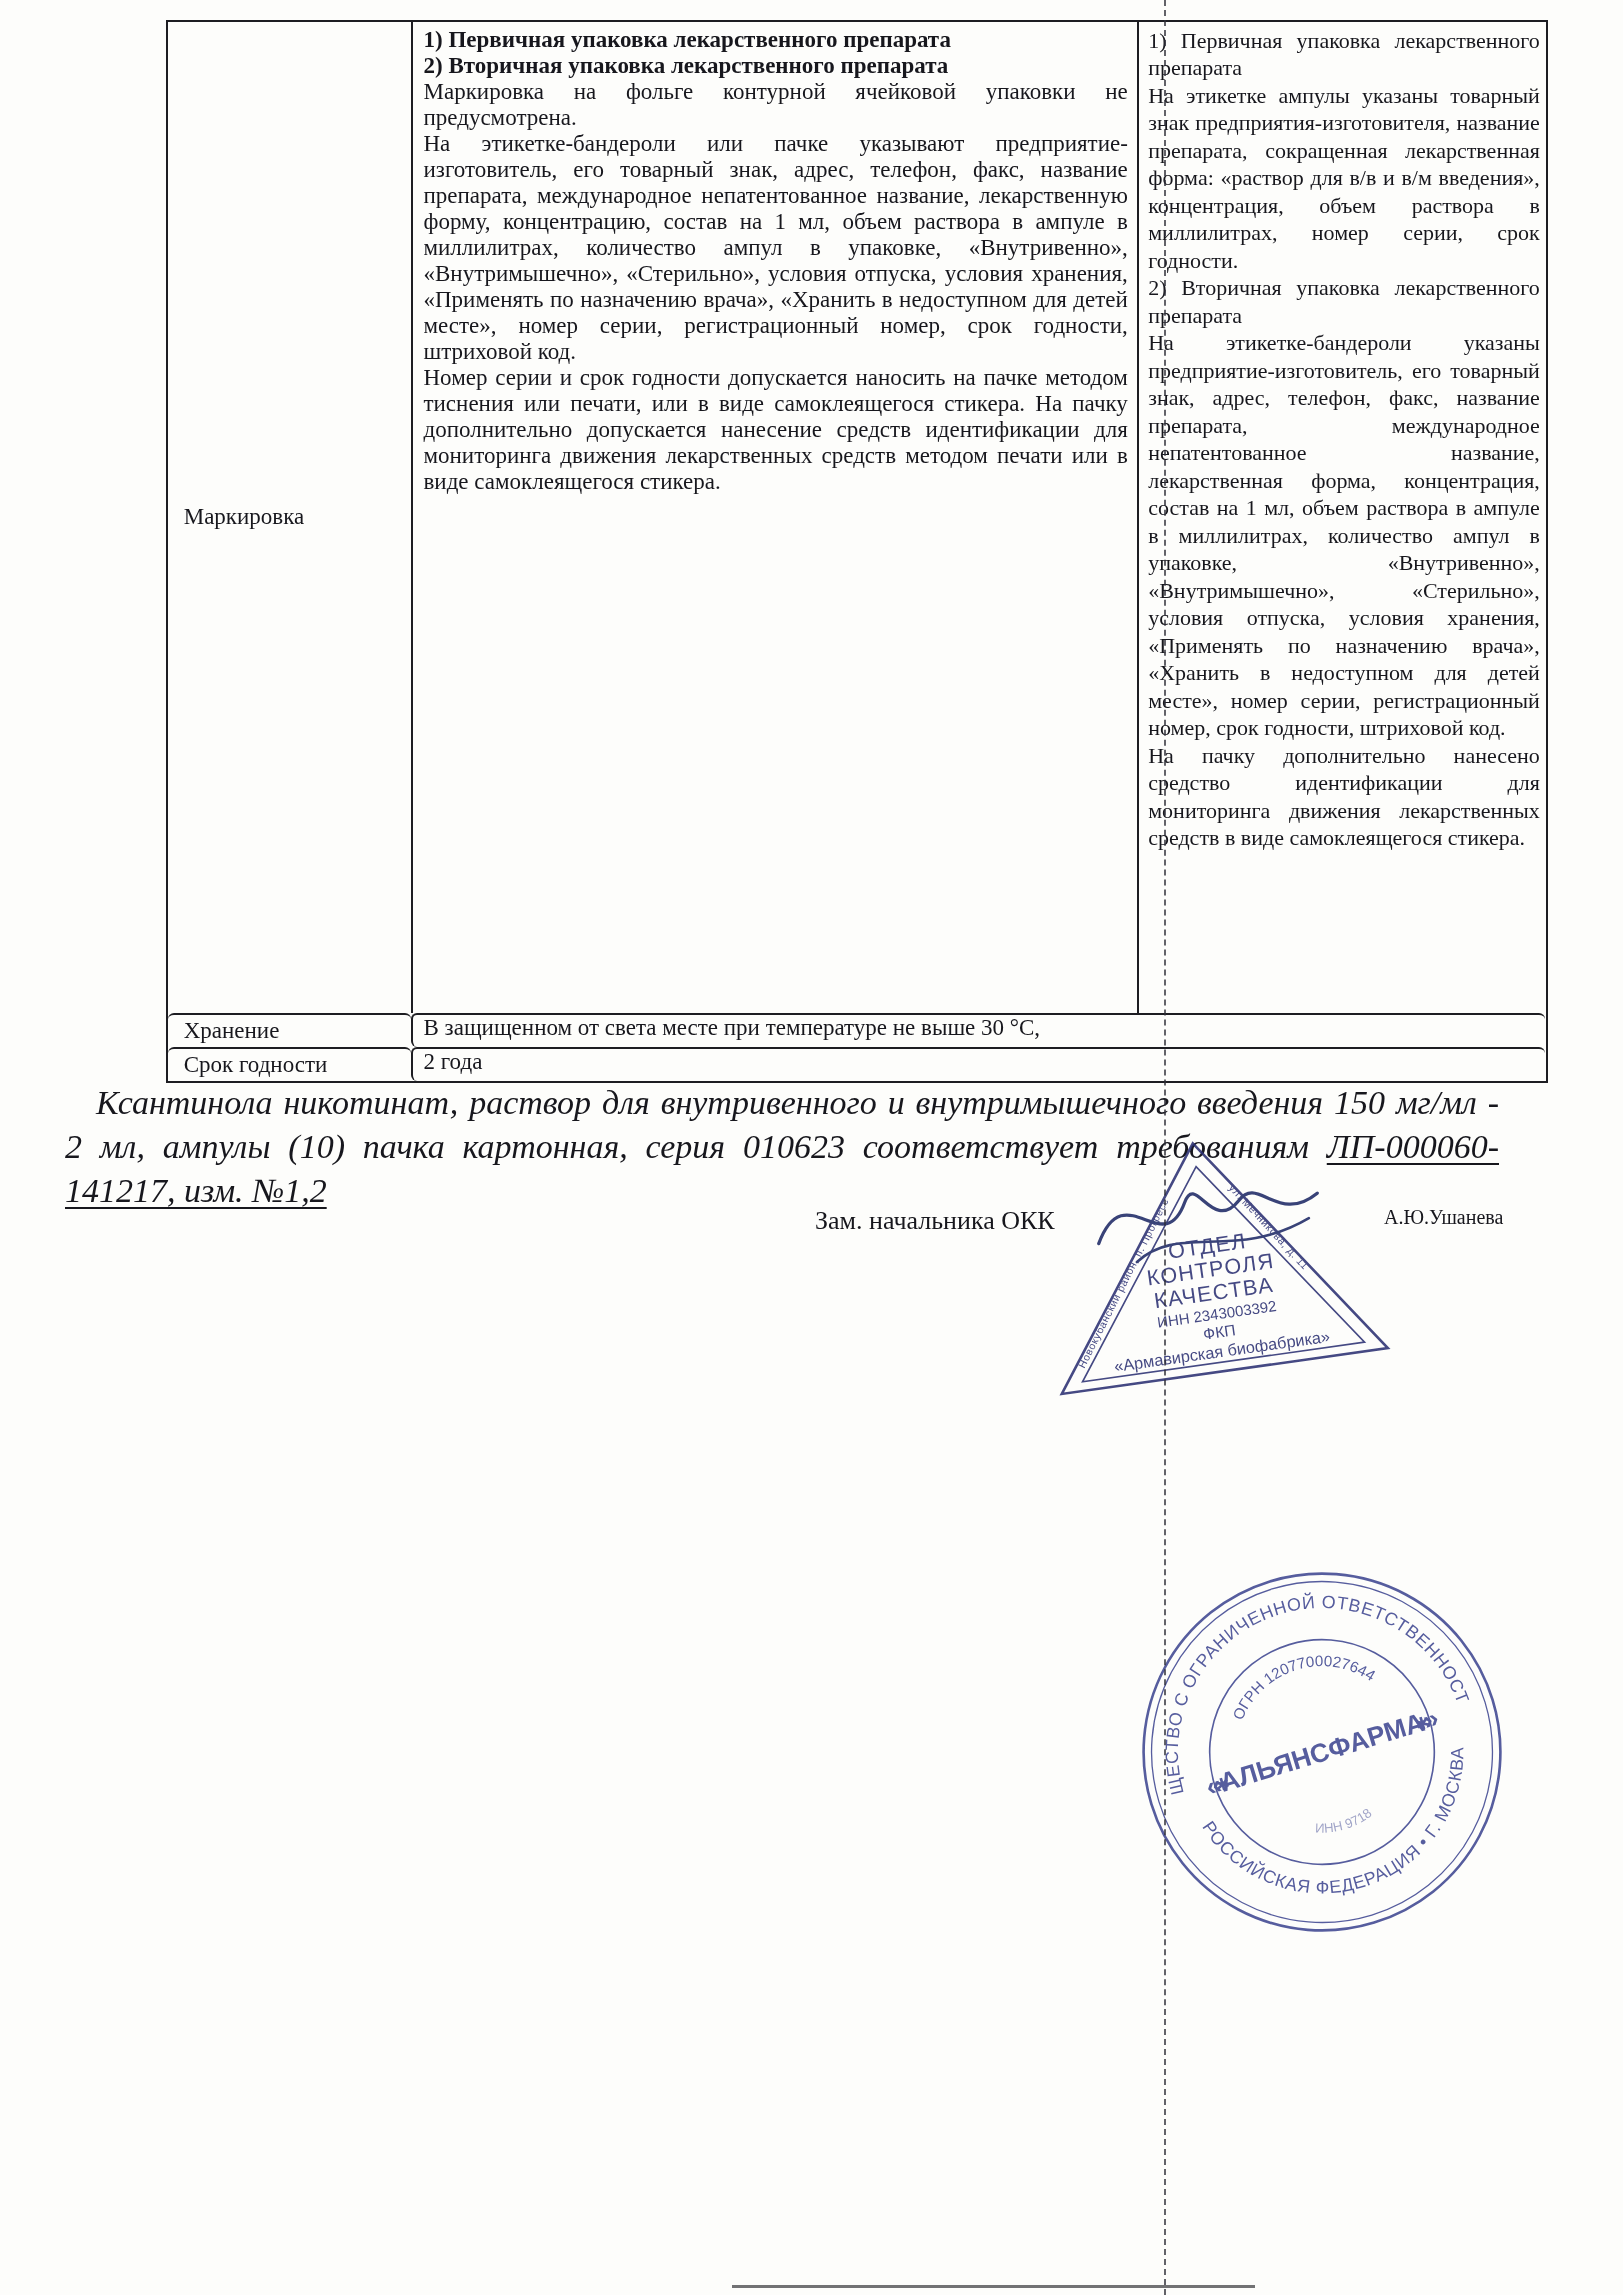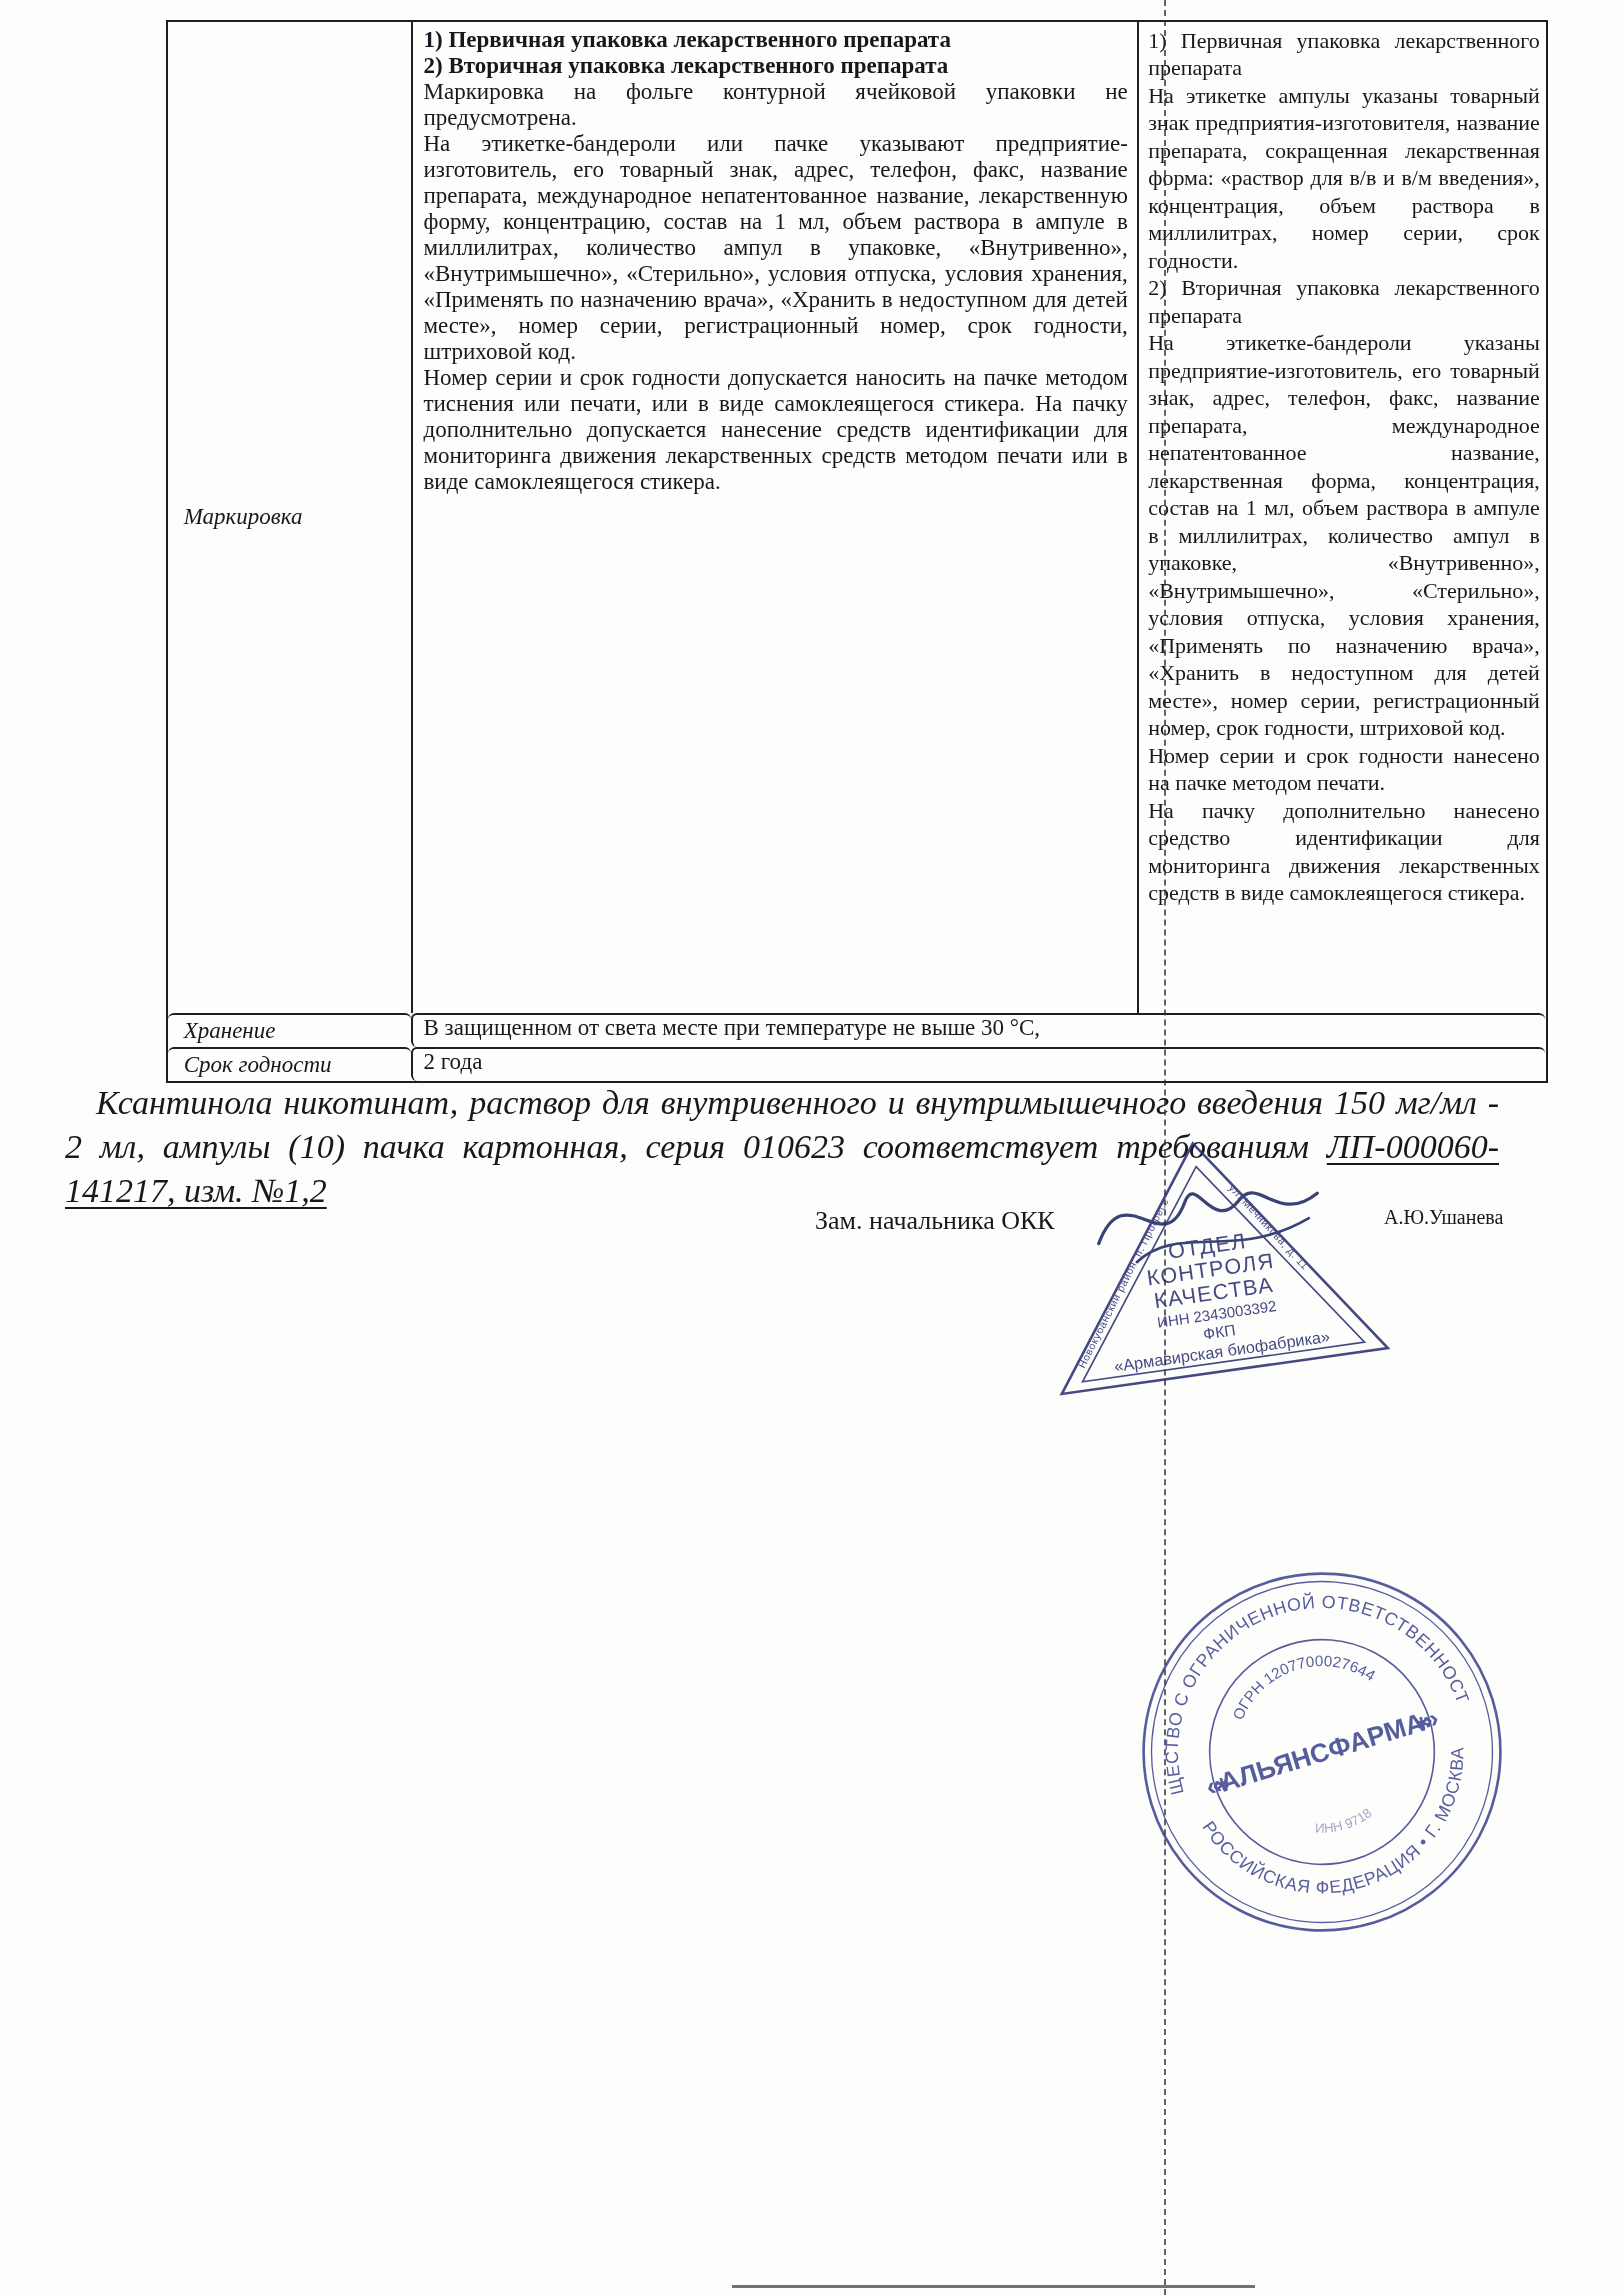--- a/index.html
+++ b/index.html
@@ -25,7 +25,7 @@
   .bt { border-top:2px solid #1d1d22;border-radius:6px; }
   .label-cell {
     display:flex; align-items:center;
-    padding-left:15.7px; font-size:23px;font-style:italic;
+    padding-left:15.7px; font-size:23px;
   }
   .mid-cell {
     padding:5.2px 9.2px 5.2px 10.5px;

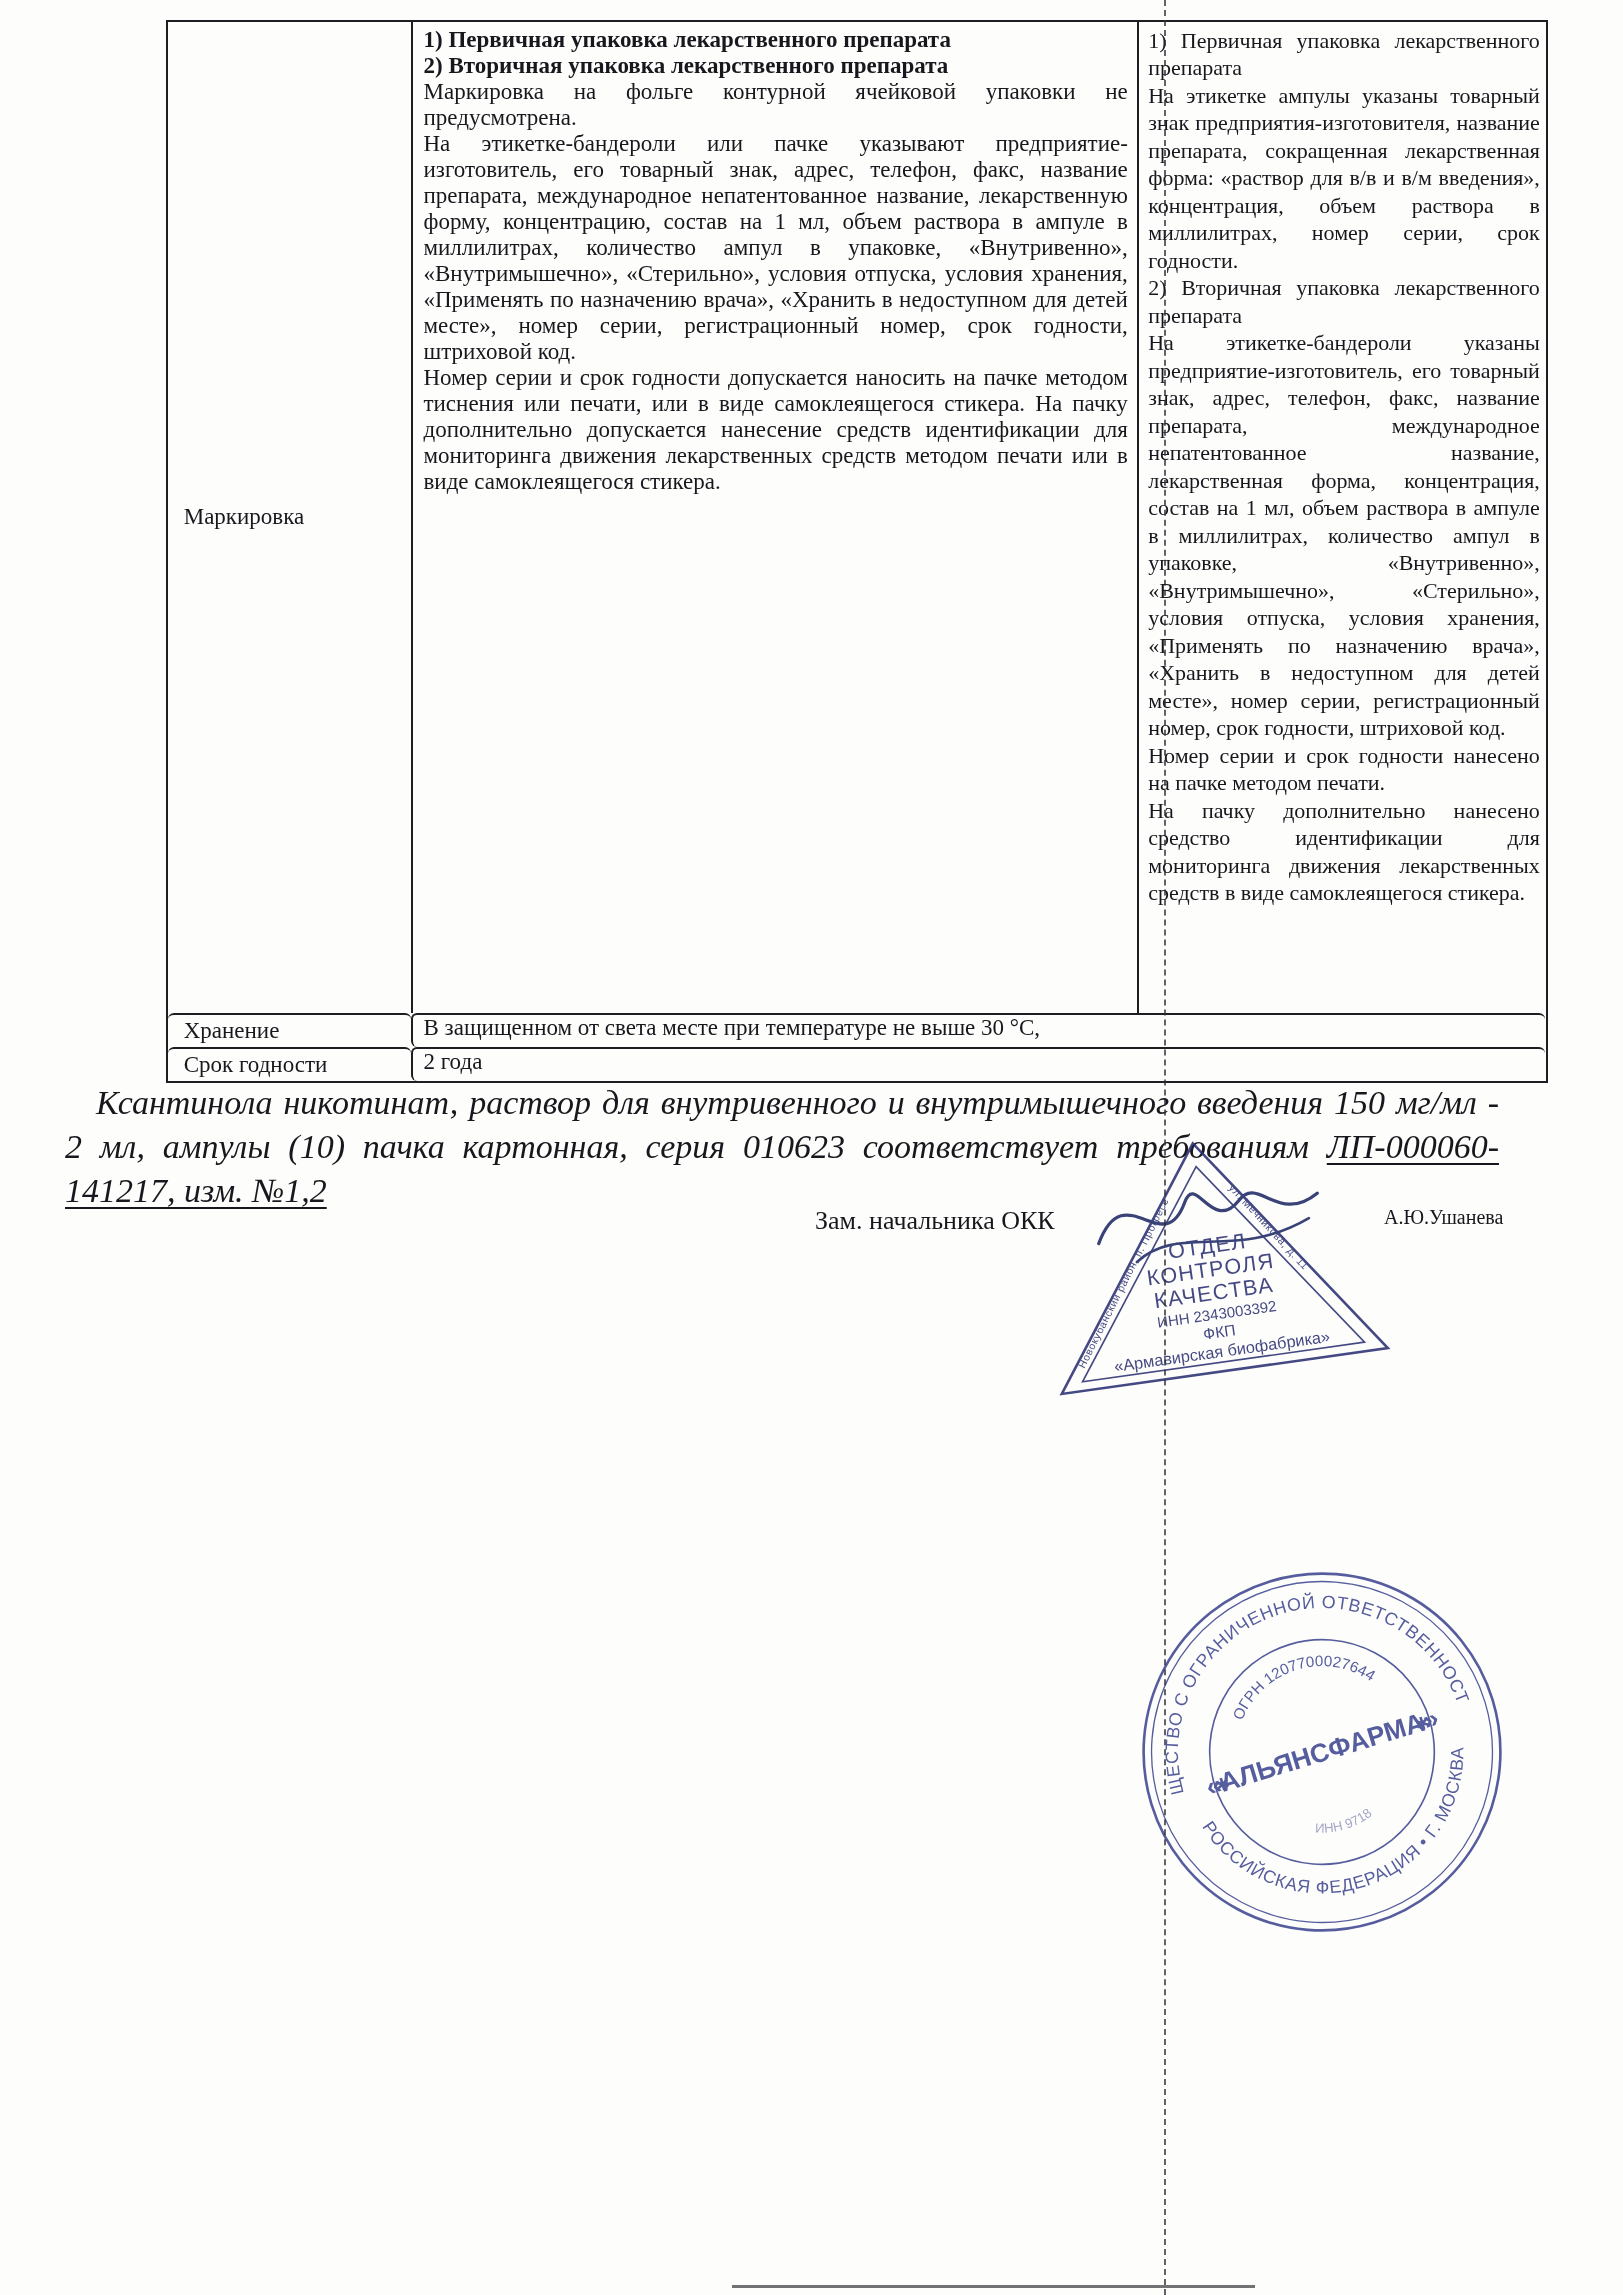--- a/index.html
+++ b/index.html
@@ -109,7 +109,6 @@
     <p>На этикетке ампулы указаны товарный знак предприятия-изготовителя, название препарата, сокращенная лекарственная форма: «раствор для в/в и в/м введения», концентрация, объем раствора в миллилитрах, номер серии, срок годности.</p>
     <p>2) Вторичная упаковка лекарственного препарата</p>
     <p>На этикетке-бандероли указаны предприятие-изготовитель, его товарный знак, адрес, телефон, факс, название препарата, международное непатентованное название, лекарственная форма, концентрация, состав на 1 мл, объем раствора в ампуле в миллилитрах, количество ампул в упаковке, «Внутривенно», «Внутримышечно», «Стерильно», условия отпуска, условия хранения, «Применять по назначению врача», «Хранить в недоступном для детей месте», номер серии, регистрационный номер, срок годности, штриховой код.</p>
-    <p>Номер серии и срок годности нанесено на пачке методом печати.</p>
     <p>На пачку дополнительно нанесено средство идентификации для мониторинга движения лекарственных средств в виде самоклеящегося стикера.</p>
   </div>
 

